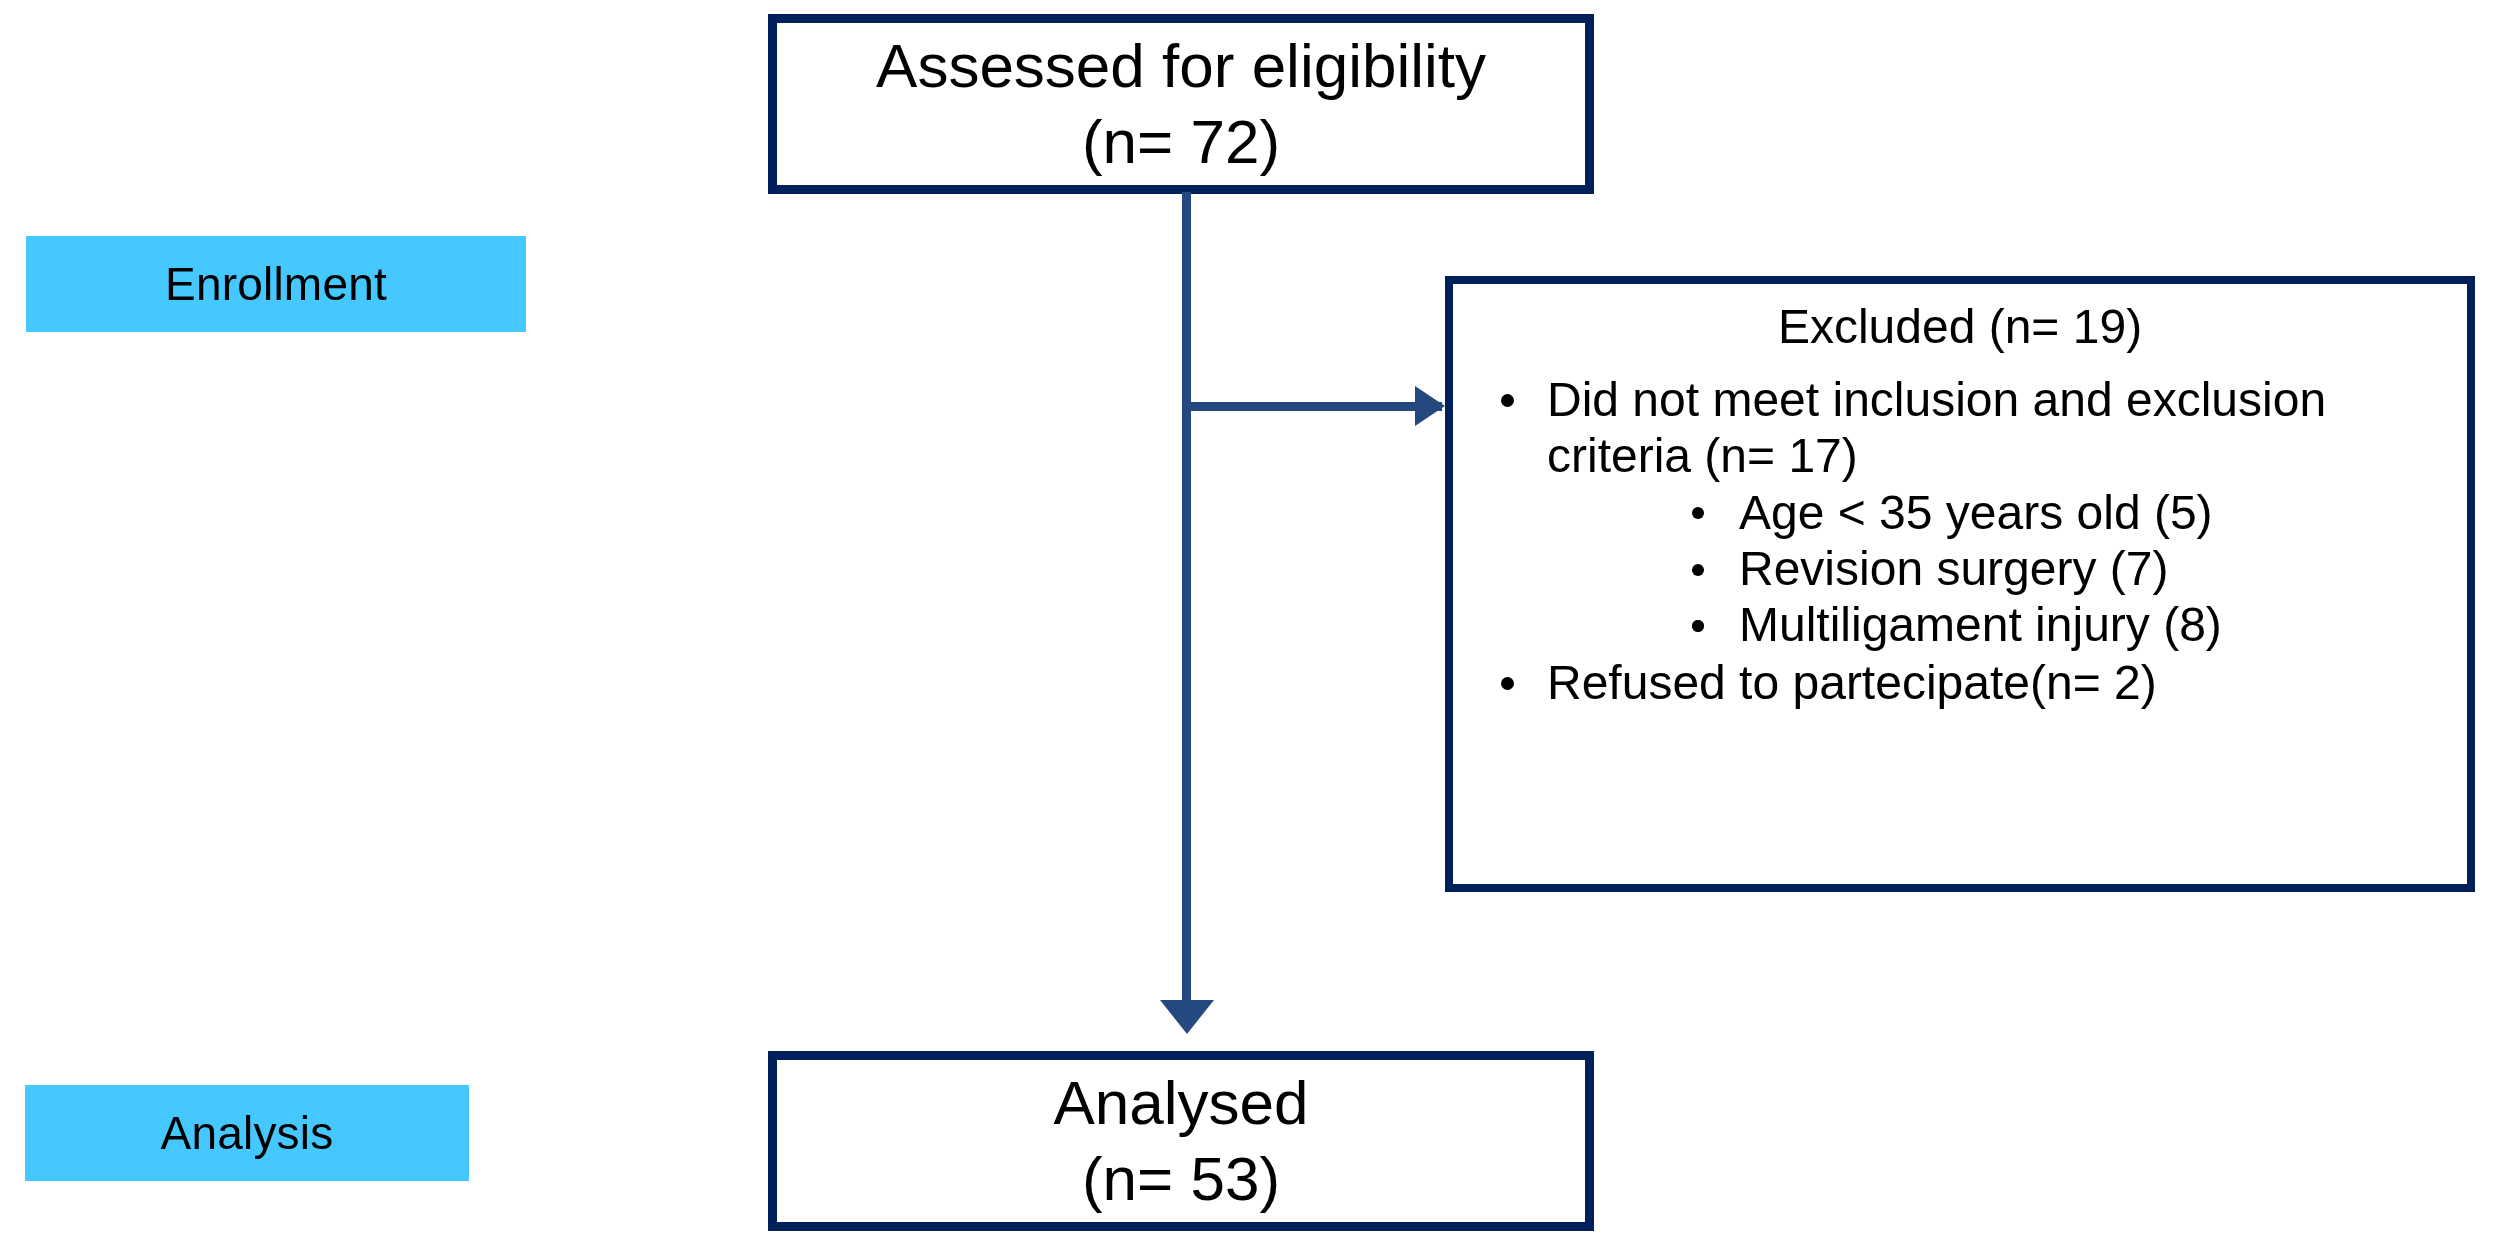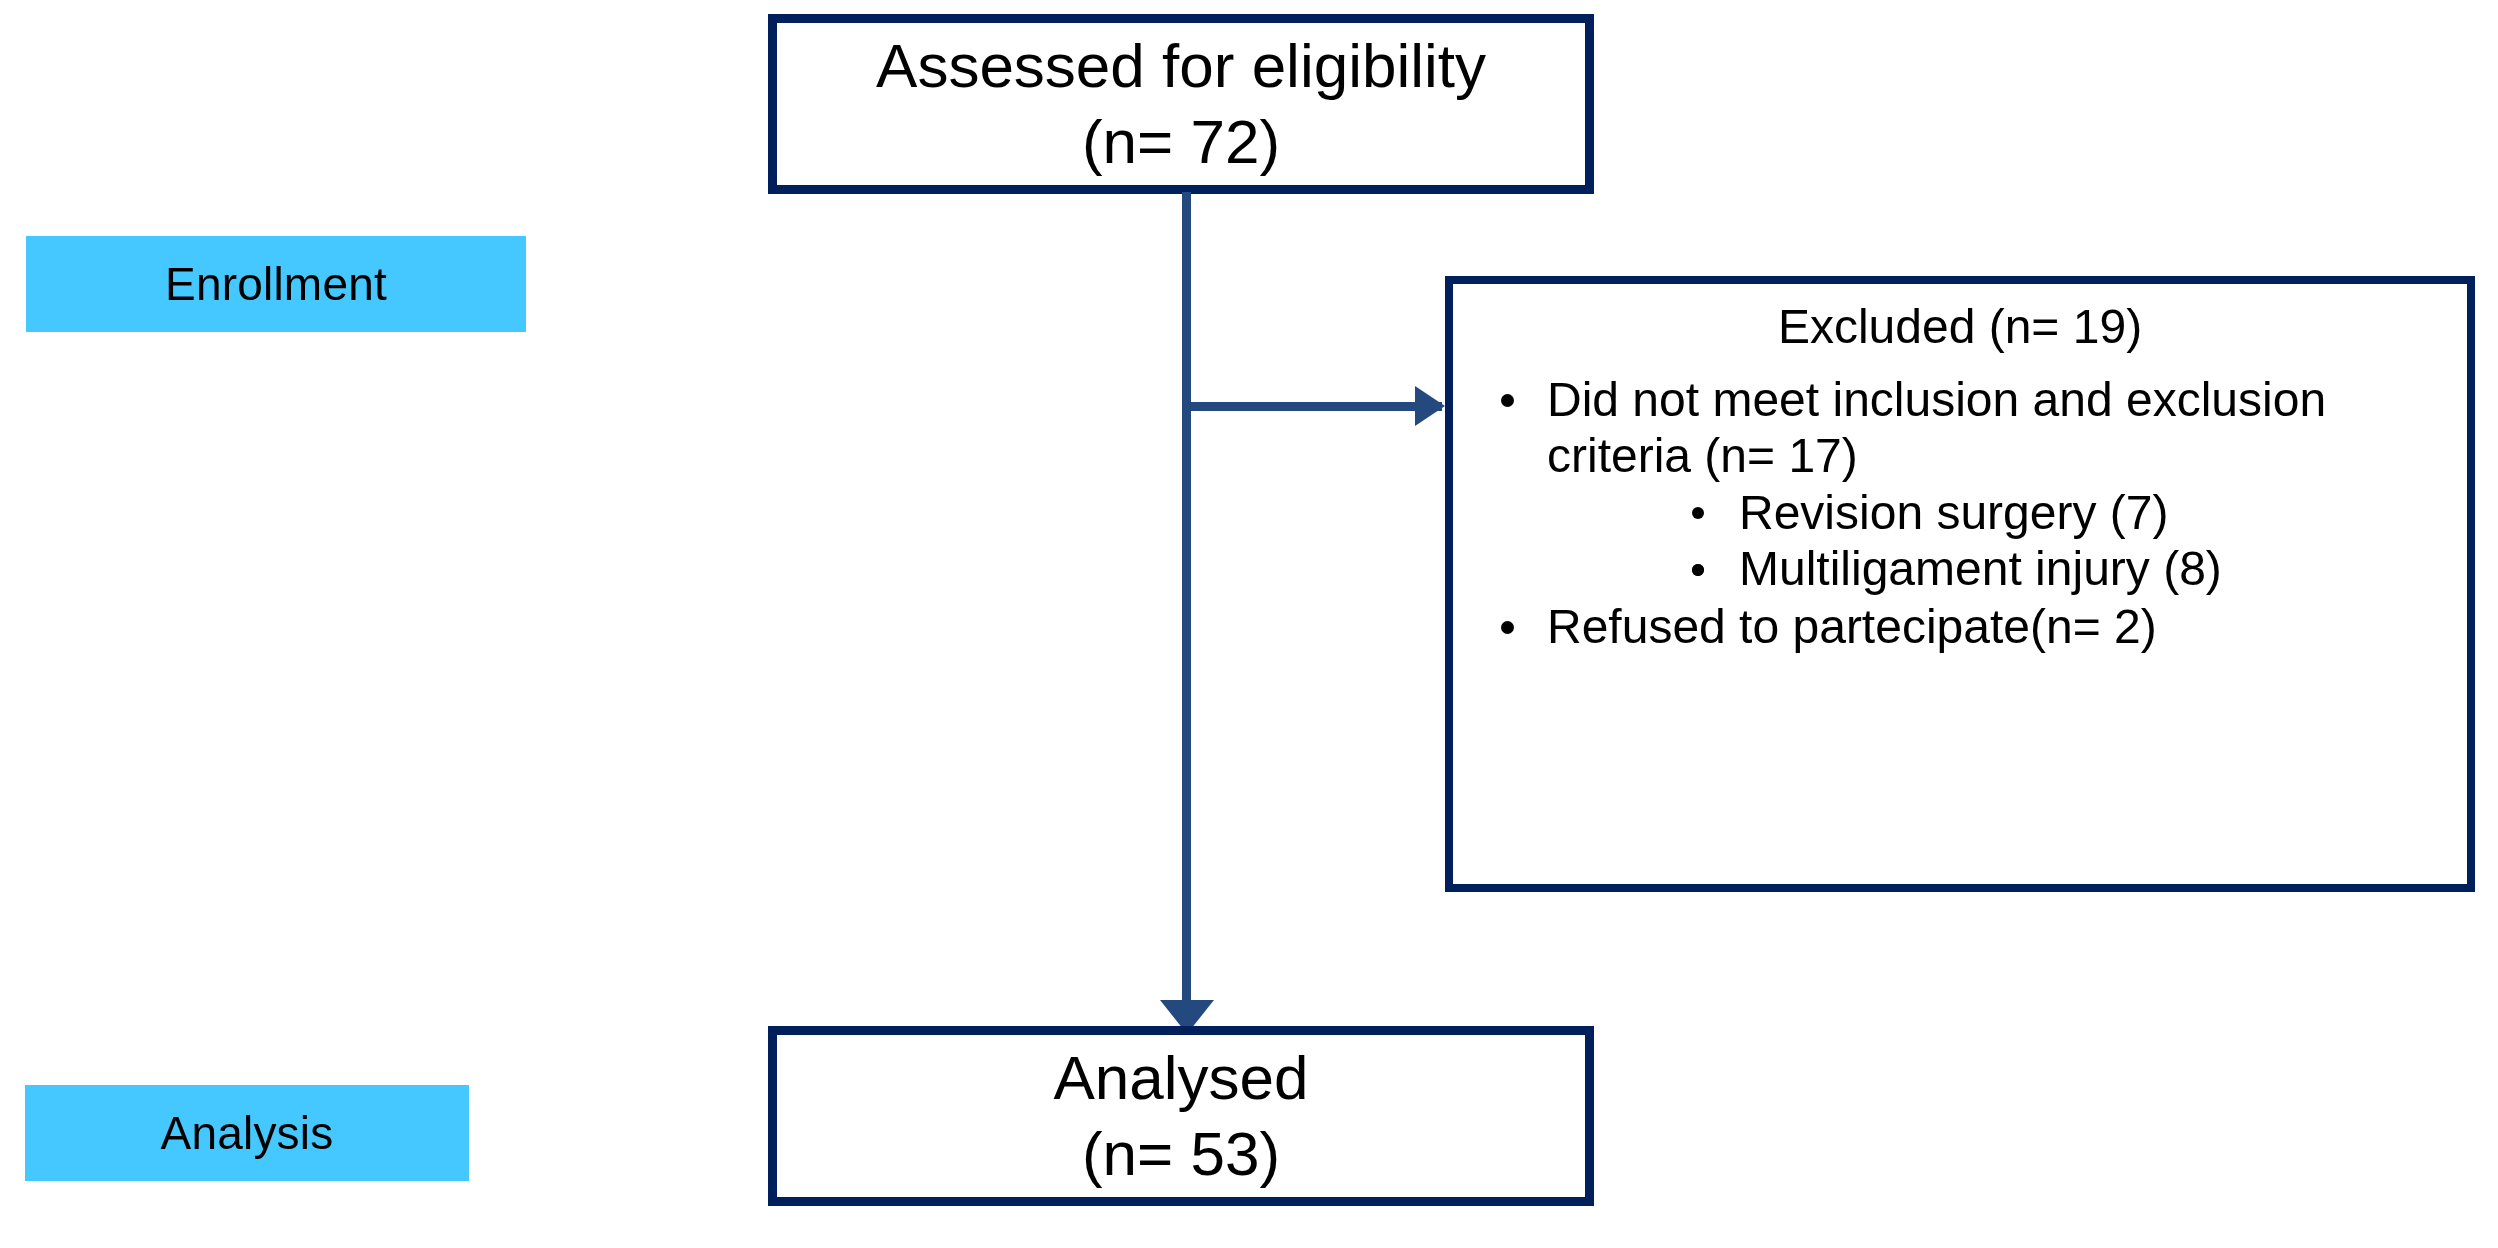--- a/index.html
+++ b/index.html
@@ -185,6 +185,10 @@
         <ul class="sub-bullets">
           <li class="bullet-l2">
             <span class="dot"></span>
+            <span>Age &lt; 35 years old (5)</span>
+          </li>
+          <li class="bullet-l2">
+            <span class="dot"></span>
             <span>Revision surgery (7)</span>
           </li>
           <li class="bullet-l2">

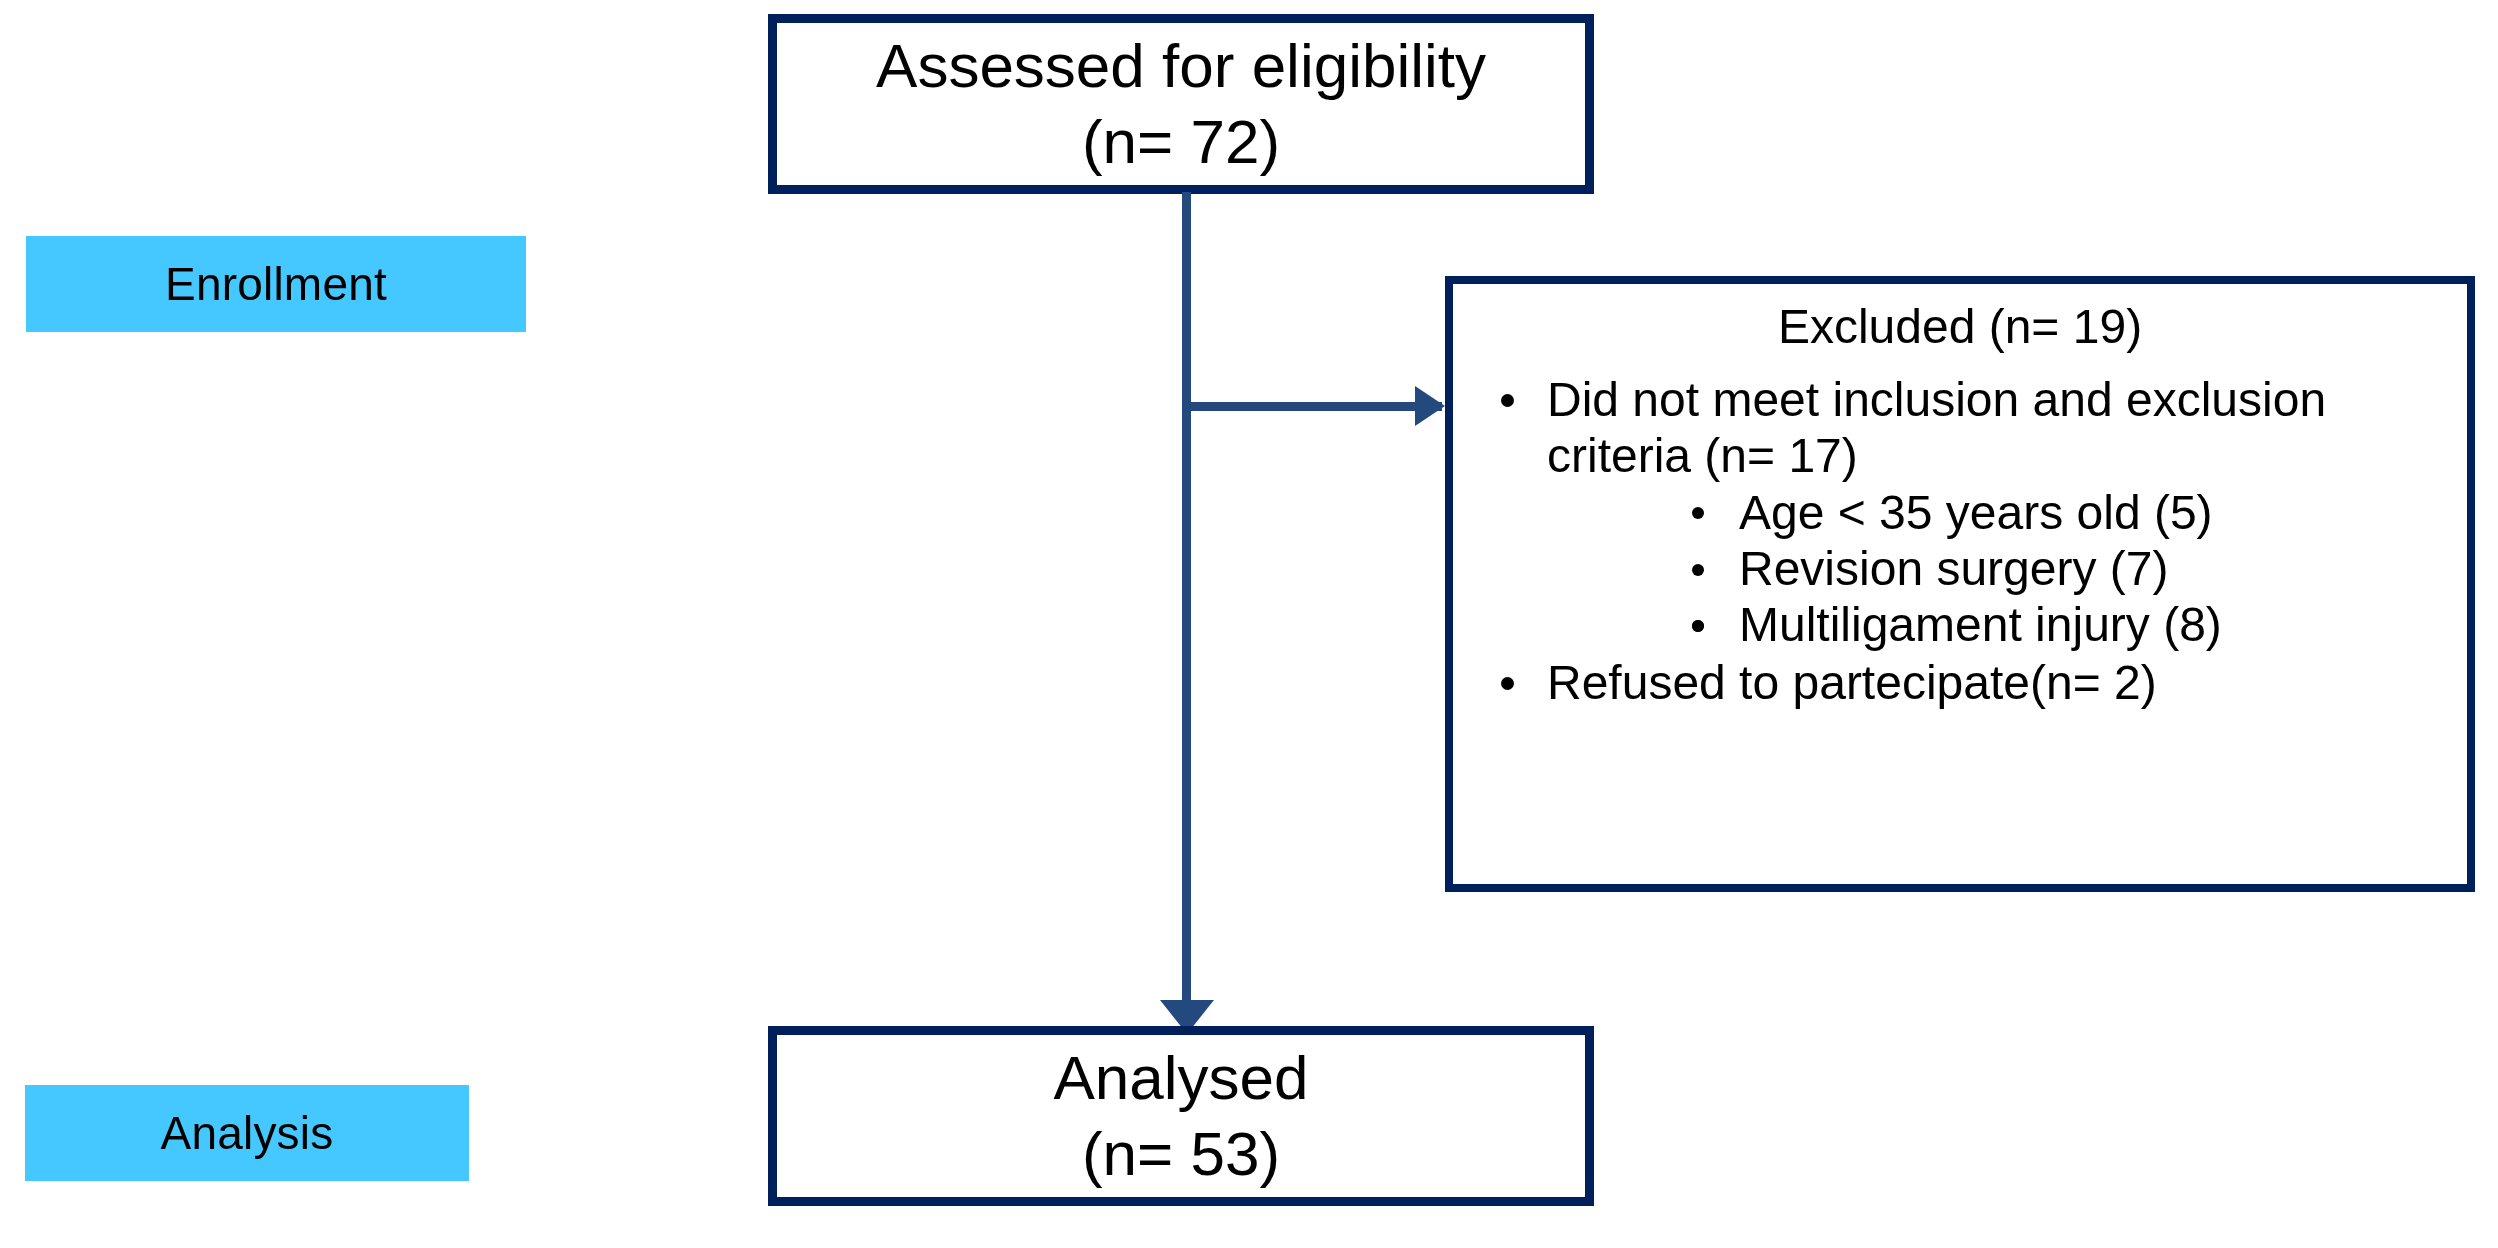--- a/index.html
+++ b/index.html
@@ -46,7 +46,7 @@
     align-items: center; justify-content: center;
   }
   #box-analysed {
-    left: 768px; top: 1026px; width: 826px; height: 180px;
+    left: 768px; top: 1051px; width: 826px; height: 180px;
     display: flex; flex-direction: column;
     align-items: center; justify-content: center;
   }

